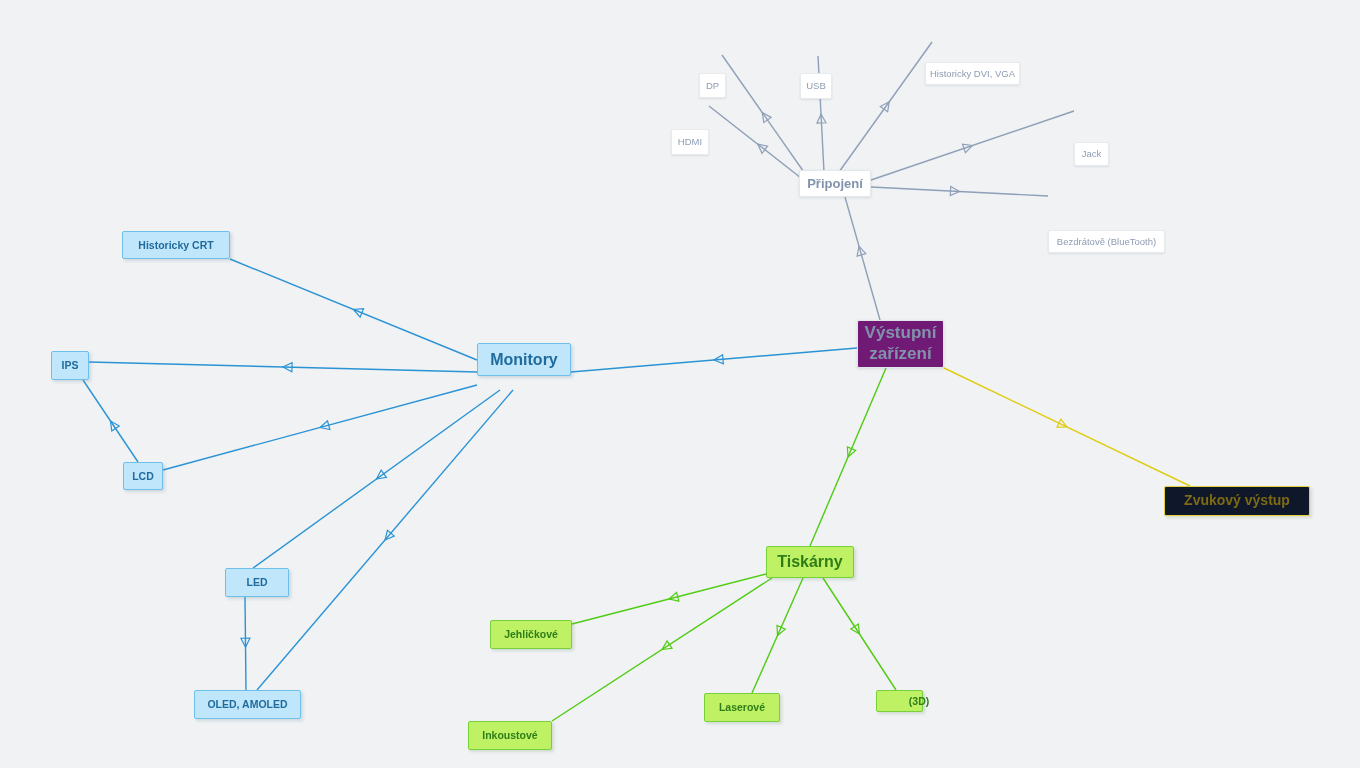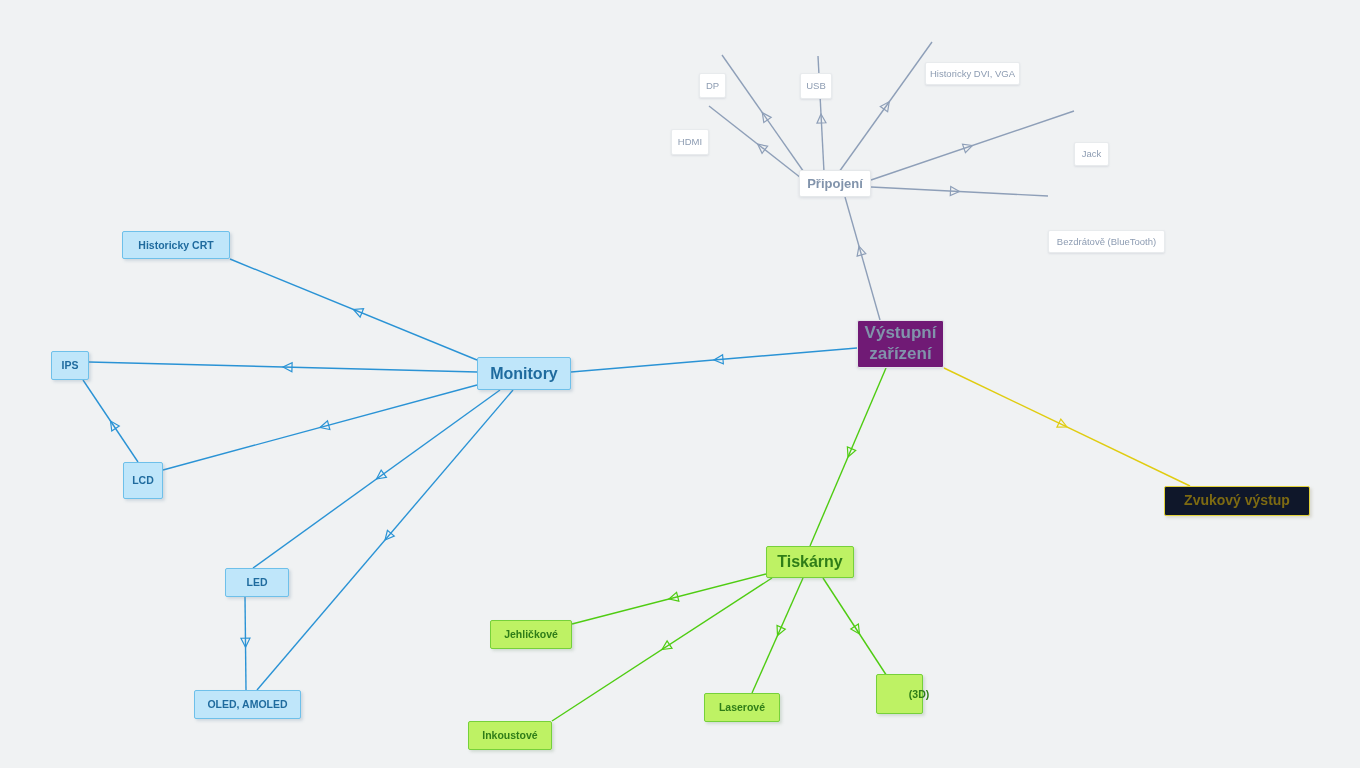--- a/index.html
+++ b/index.html
@@ -194,7 +194,7 @@
       <div class="node plain" style="left: 925px; top: 19px; width: 95px; height: 23px;">Historicky DVI, VGA</div>
       <div class="node plain" style="left: 1074px; top: 99px; width: 35px; height: 24px;">Jack</div>
       <div class="node plain" style="left: 1048px; top: 187px; width: 117px; height: 23px;">Bezdrátově (BlueTooth)</div>
-      <div class="node blue big" style="left: 477px; top: 357px; width: 94px; height: 33px;">Monitory</div>
+      <div class="node blue big" style="left: 477px; top: 343px; width: 94px; height: 33px;">Monitory</div>
       <div class="node blue small" style="left: 122px; top: 231px; width: 108px; height: 28px;">Historicky CRT</div>
       <div class="node blue small" style="left: 51px; top: 351px; width: 38px; height: 29px;">IPS</div>
       <div class="node blue small" style="left: 123px; top: 462px; width: 40px; height: 37px;">LCD</div>

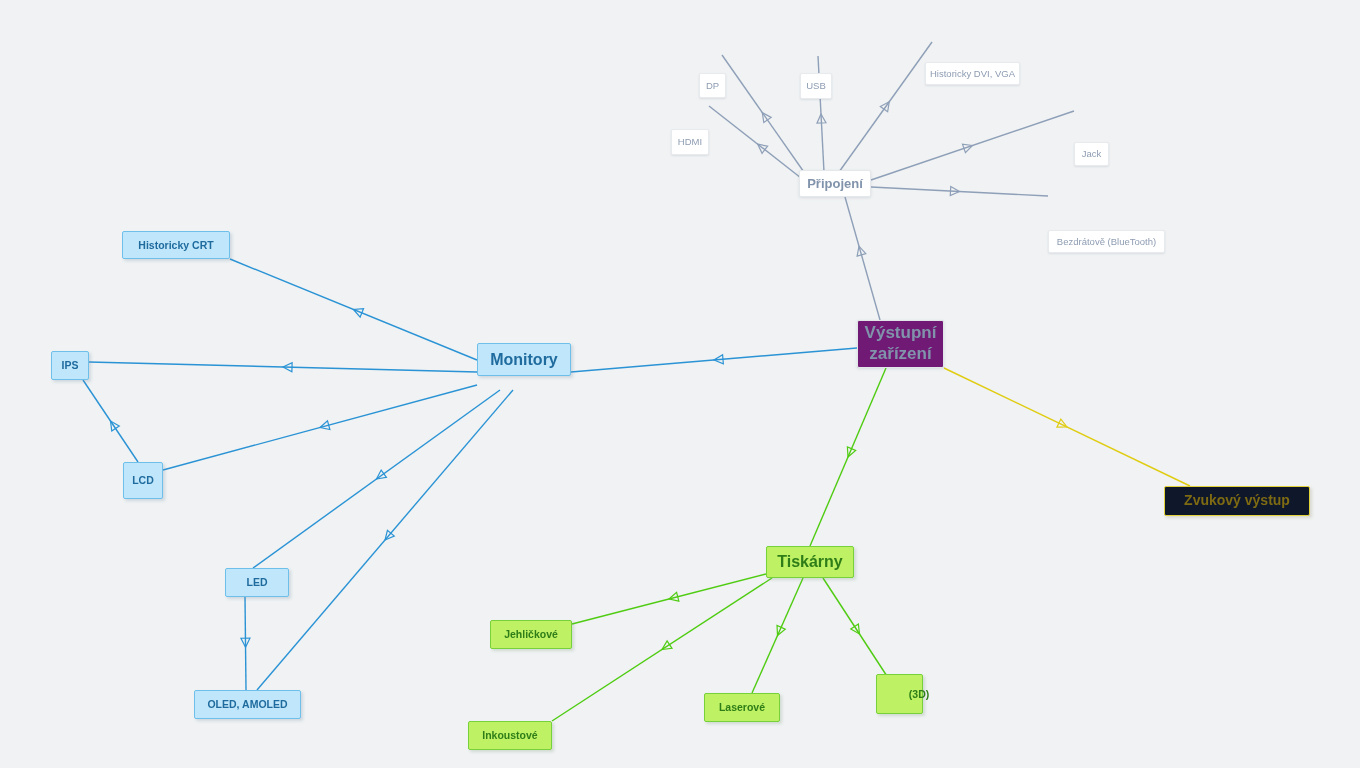--- a/index.html
+++ b/index.html
@@ -197,7 +197,7 @@
       <div class="node blue big" style="left: 477px; top: 343px; width: 94px; height: 33px;">Monitory</div>
       <div class="node blue small" style="left: 122px; top: 231px; width: 108px; height: 28px;">Historicky CRT</div>
       <div class="node blue small" style="left: 51px; top: 351px; width: 38px; height: 29px;">IPS</div>
-      <div class="node blue small" style="left: 123px; top: 462px; width: 40px; height: 37px;">LCD</div>
+      <div class="node blue small" style="left: 123px; top: 462px; width: 40px; height: 28px;">LCD</div>
       <div class="node blue small" style="left: 225px; top: 568px; width: 64px; height: 29px;">LED</div>
       <div class="node blue small" style="left: 194px; top: 690px; width: 107px; height: 29px;">OLED, AMOLED</div>
       <div class="node green big" style="left: 766px; top: 546px; width: 88px; height: 32px;">Tiskárny</div>

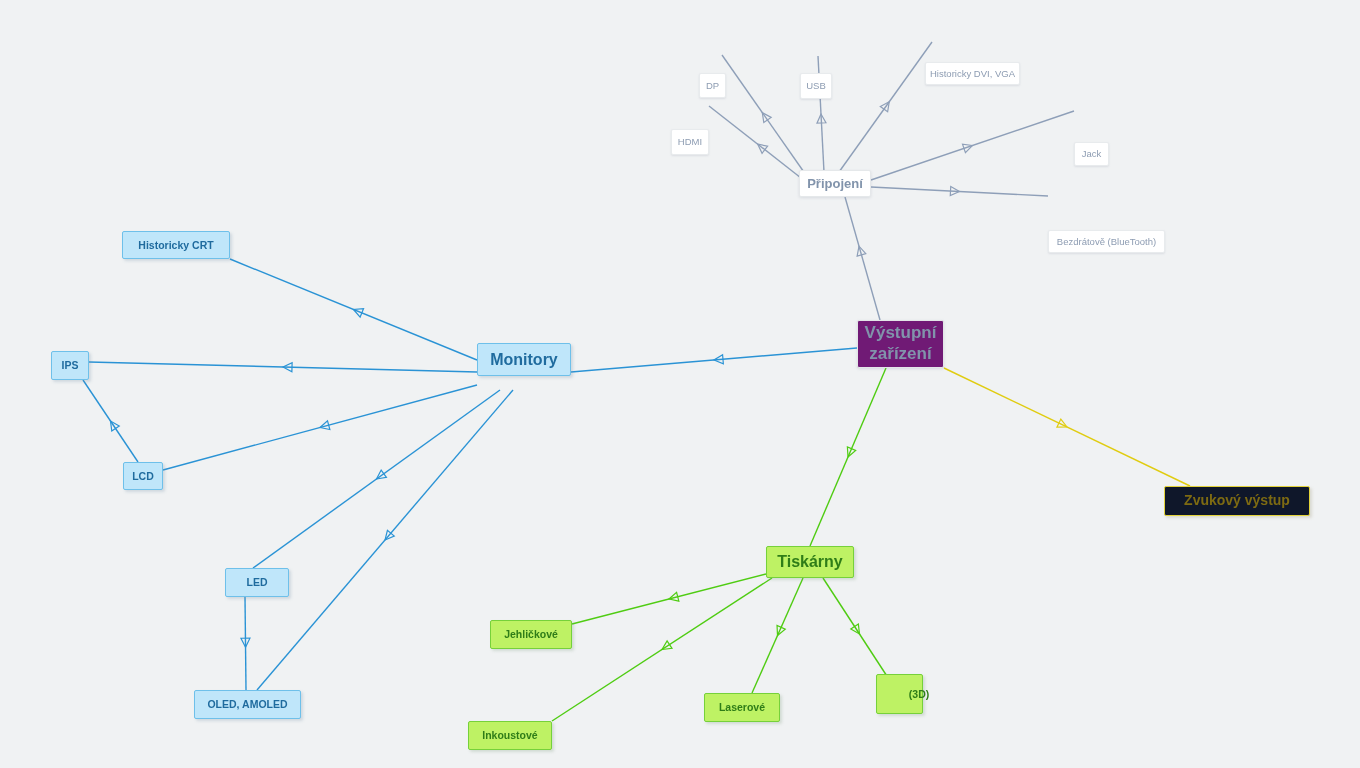--- a/index.html
+++ b/index.html
@@ -204,7 +204,7 @@
       <div class="node green small" style="left: 490px; top: 620px; width: 82px; height: 29px;">Jehličkové</div>
       <div class="node green small" style="left: 468px; top: 721px; width: 84px; height: 29px;">Inkoustové</div>
       <div class="node green small" style="left: 704px; top: 693px; width: 76px; height: 29px;">Laserové</div>
-      <div class="node green small" style="left: 876px; top: 674px; width: 47px; height: 40px; padding-left: 39px;">(3D)</div>
+      <div class="node green small" style="left: 876px; top: 690px; width: 47px; height: 22px; padding-left: 39px;">(3D)</div>
       <div class="node yellow" style="left: 1164px; top: 486px; width: 146px; height: 30px;">Zvukový výstup</div>
     </div>
 </div>

